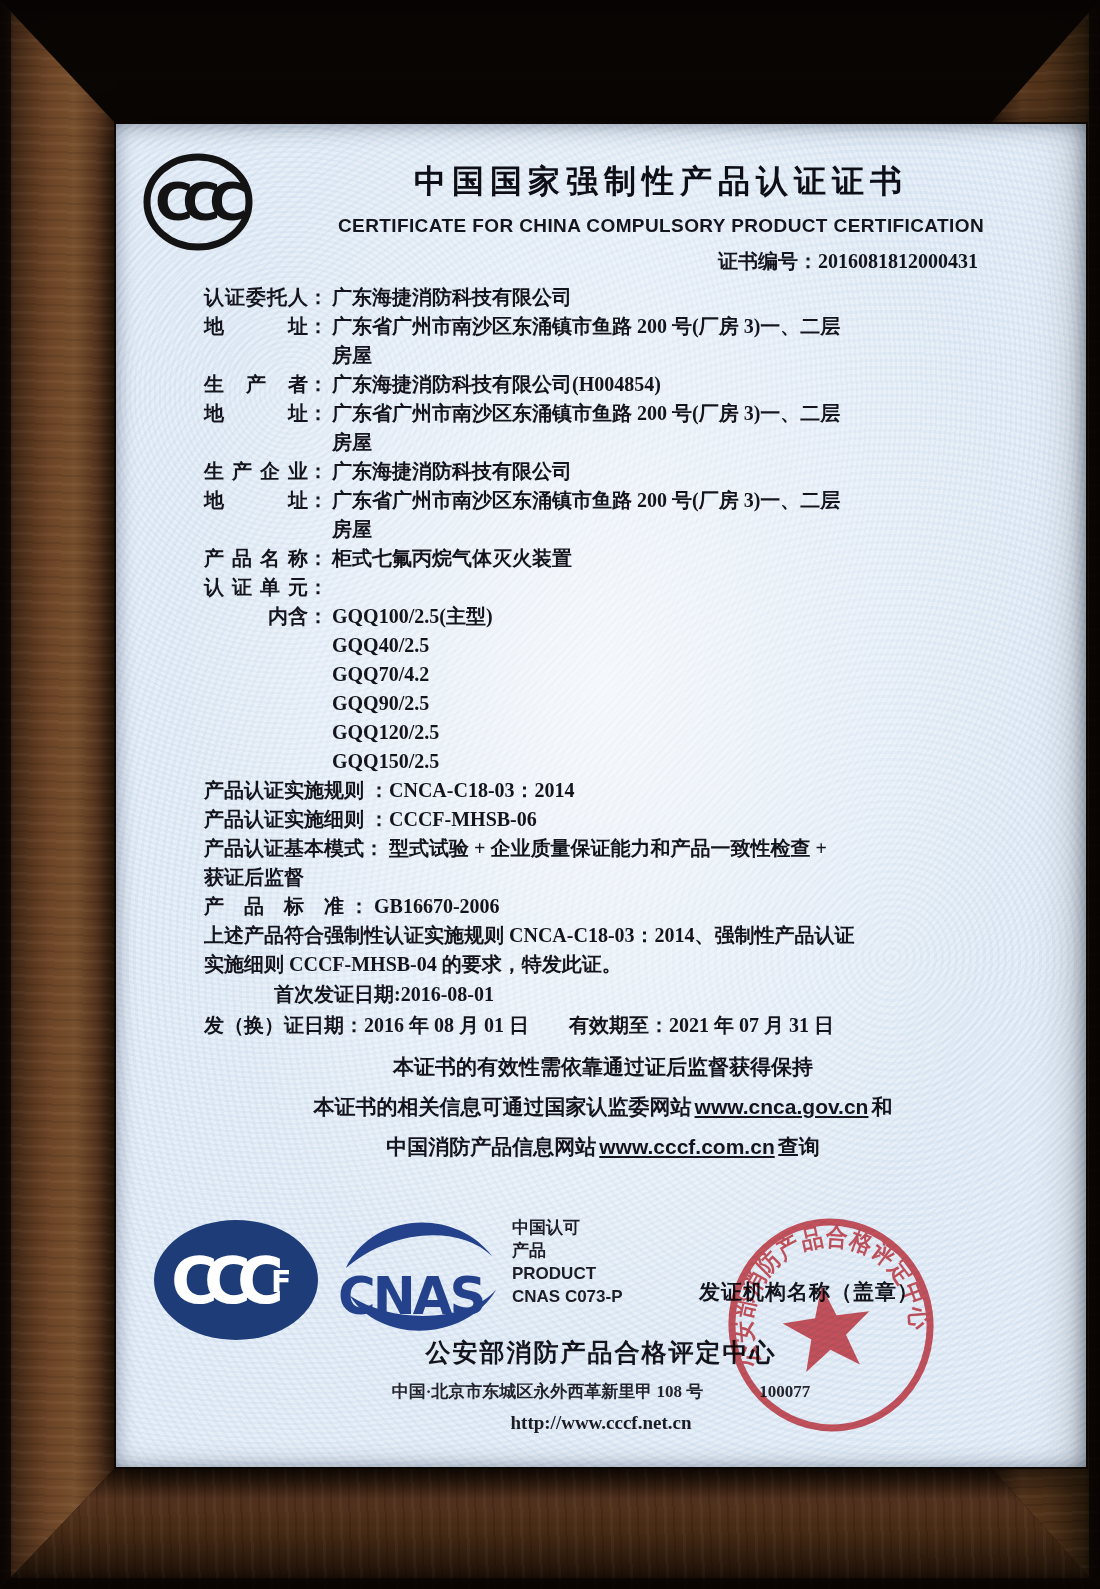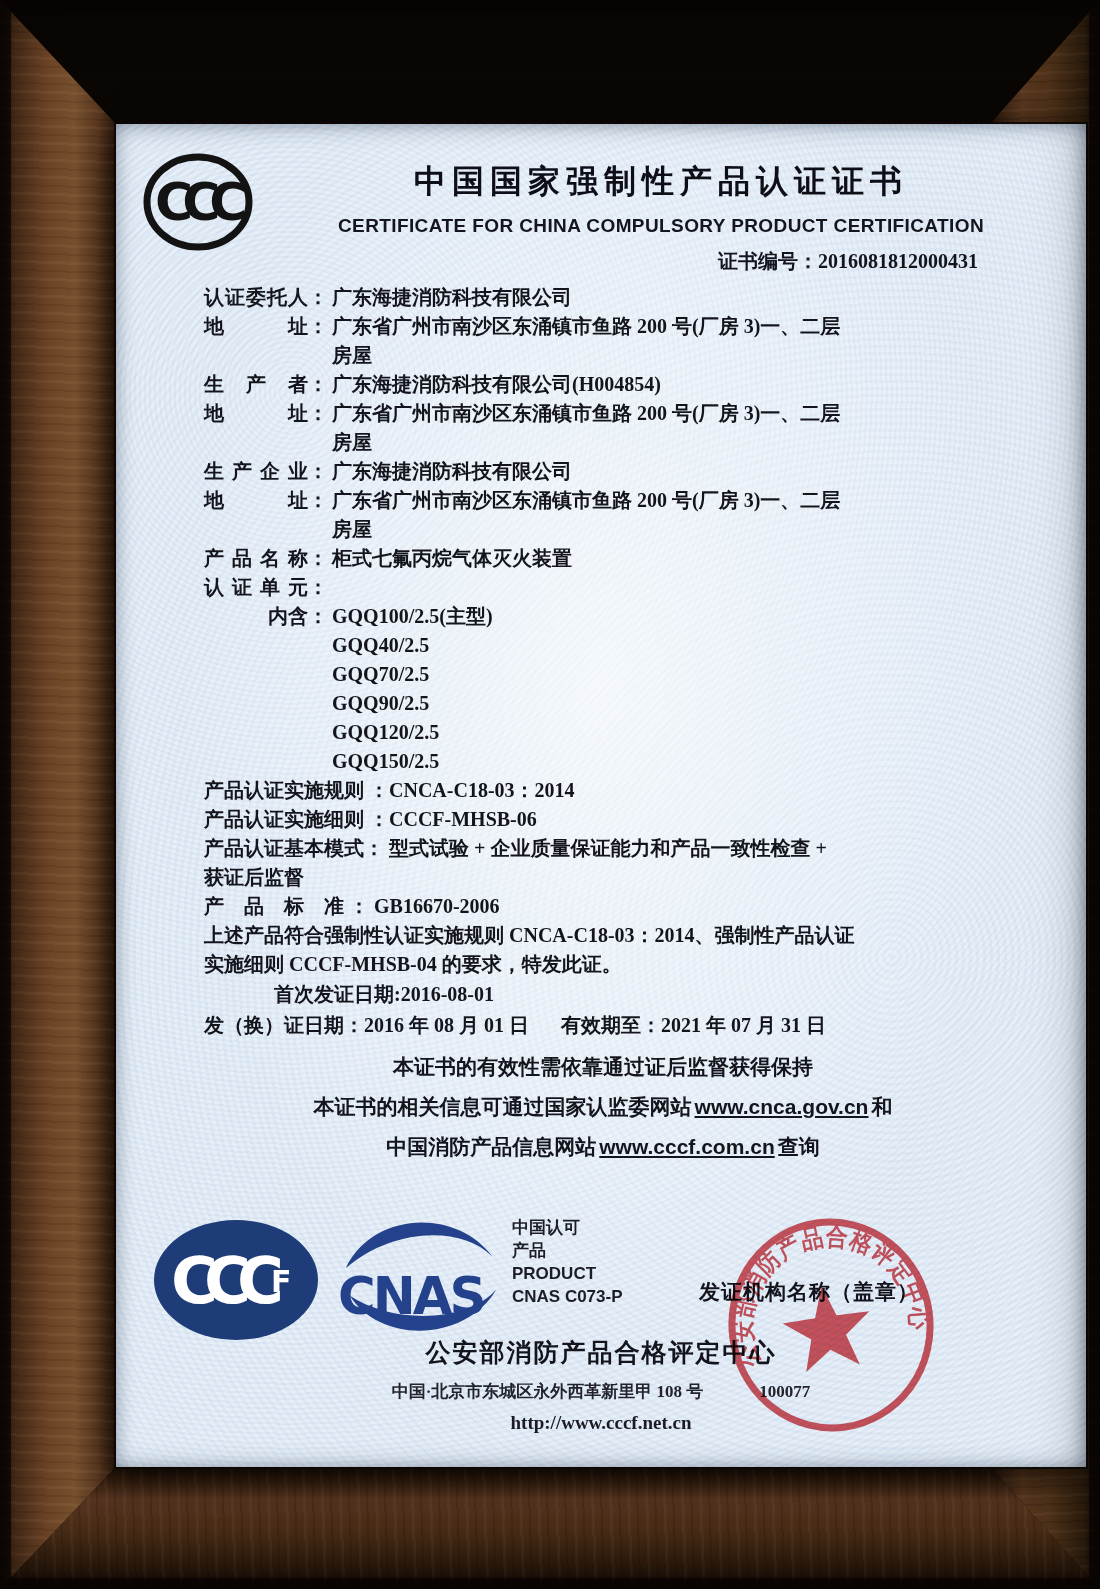--- a/index.html
+++ b/index.html
@@ -173,7 +173,7 @@
           <div class="row">
             <span class="lab"></span>
             <span class="colon"></span>
-            <span class="val">GQQ70/2.5</span>
+            <span class="val">GQQ70/4.2</span>
           </div>
           <div class="row">
             <span class="lab"></span>

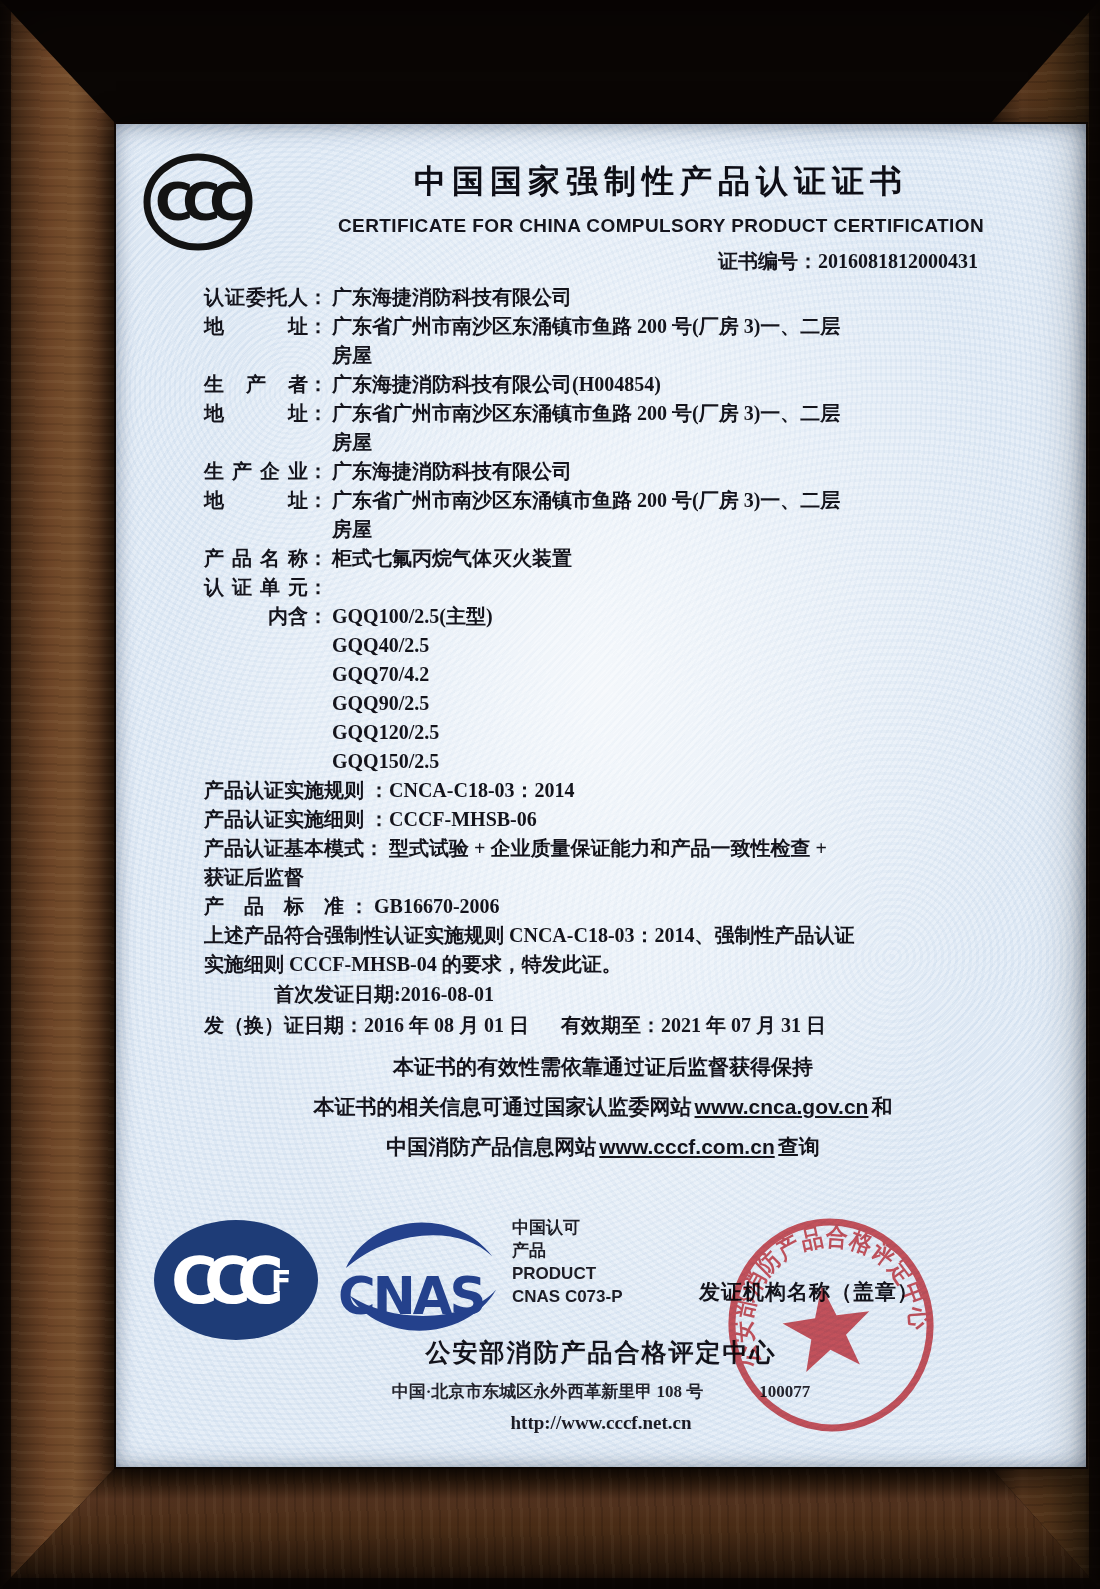--- a/index.html
+++ b/index.html
@@ -56,7 +56,7 @@
   .val{flex:1;white-space:nowrap;}
   .rule-line{white-space:nowrap;}
   .first-issue{margin-left:70px;line-height:31px;}
-  .issue-line{display:flex;gap:32px;line-height:31px;white-space:nowrap;}
+  .issue-line{display:flex;gap:40px;line-height:31px;white-space:nowrap;}
   .notes{text-align:center;margin-top:6px;font-size:21px;line-height:40px;}
   .note-link{font-family:"Liberation Sans","DejaVu Sans",sans-serif;font-weight:600;
              text-decoration:underline;padding:0 3px;}

